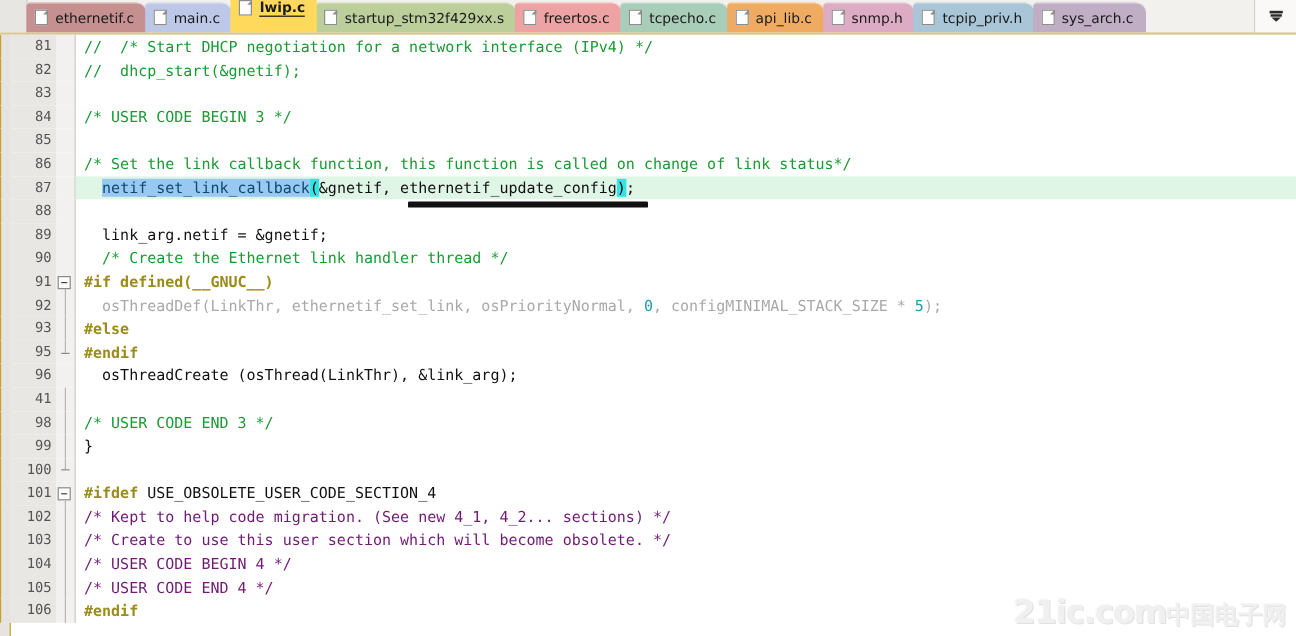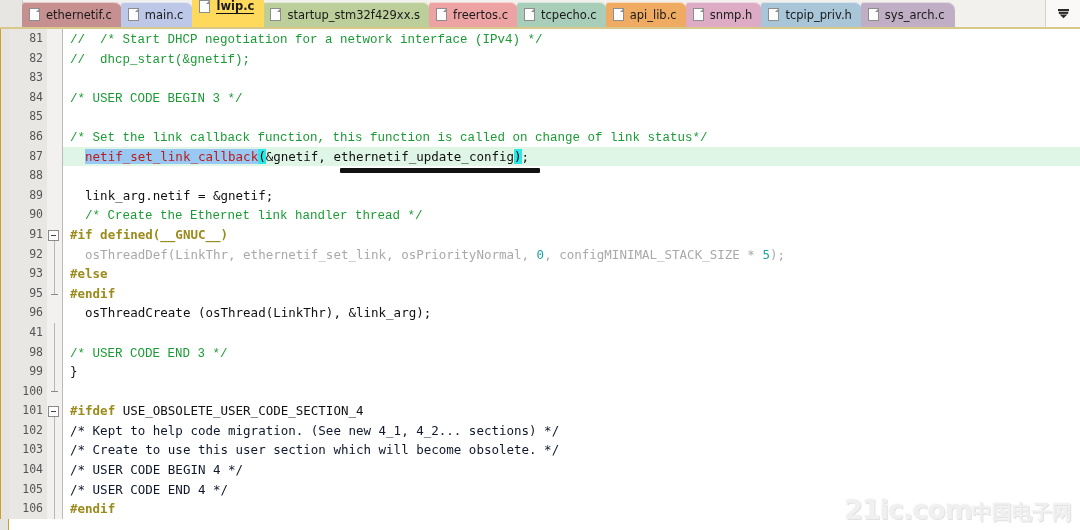--- a/index.html
+++ b/index.html
@@ -150,7 +150,7 @@
   .row.hl .code{background:#dff5e6;}
 
   
-  .cmt{color:#1a9b34;font-family:Liberation Mono, monospace;}
+  .cmt{color:#1a9b34;}
   .cmt-dim{color:#0f172a;}
   .pre{color:#9b8b1b;font-weight:bold;}
   .num{color:#1fa0a8;}

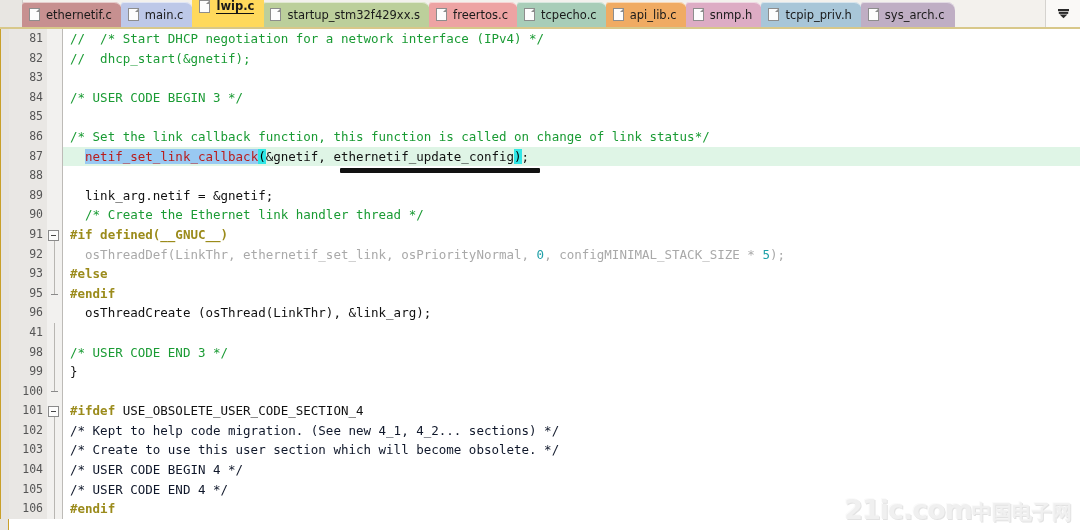--- a/index.html
+++ b/index.html
@@ -156,7 +156,7 @@
   .num{color:#1fa0a8;}
   .dim{color:#a9a9a9;}
   .plain{color:#111;}
-  .sel{background:#99c9f2;color:#b91c1c;}
+  .sel{background:#99c9f2;color:#0c4a6e;}
   .paren{background:#2fe6e6;color:#000;}
 
   .blackbar{

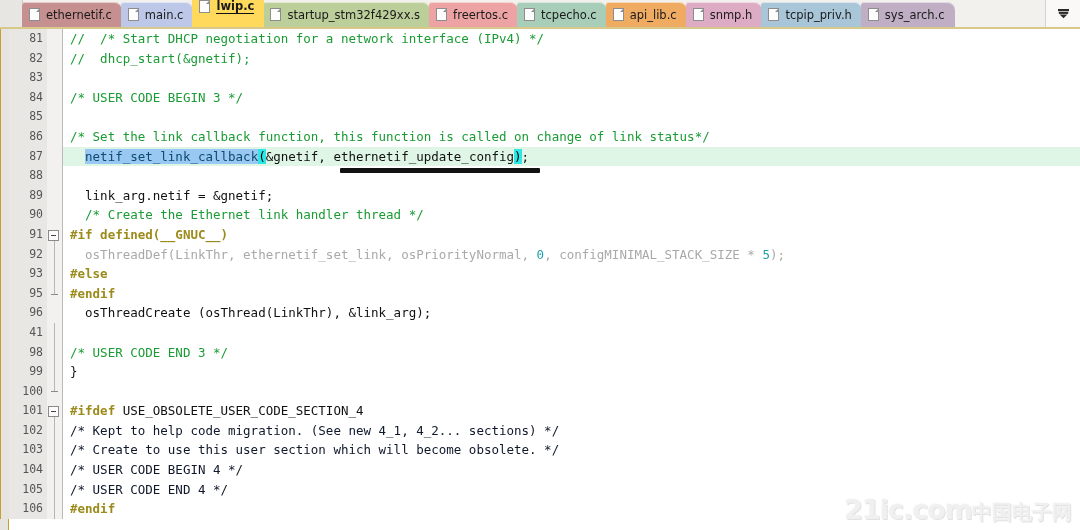--- a/index.html
+++ b/index.html
@@ -151,7 +151,7 @@
 
   
   .cmt{color:#1a9b34;}
-  .cmt-dim{color:#0f172a;}
+  .cmt-dim{color:#701a75;}
   .pre{color:#9b8b1b;font-weight:bold;}
   .num{color:#1fa0a8;}
   .dim{color:#a9a9a9;}

